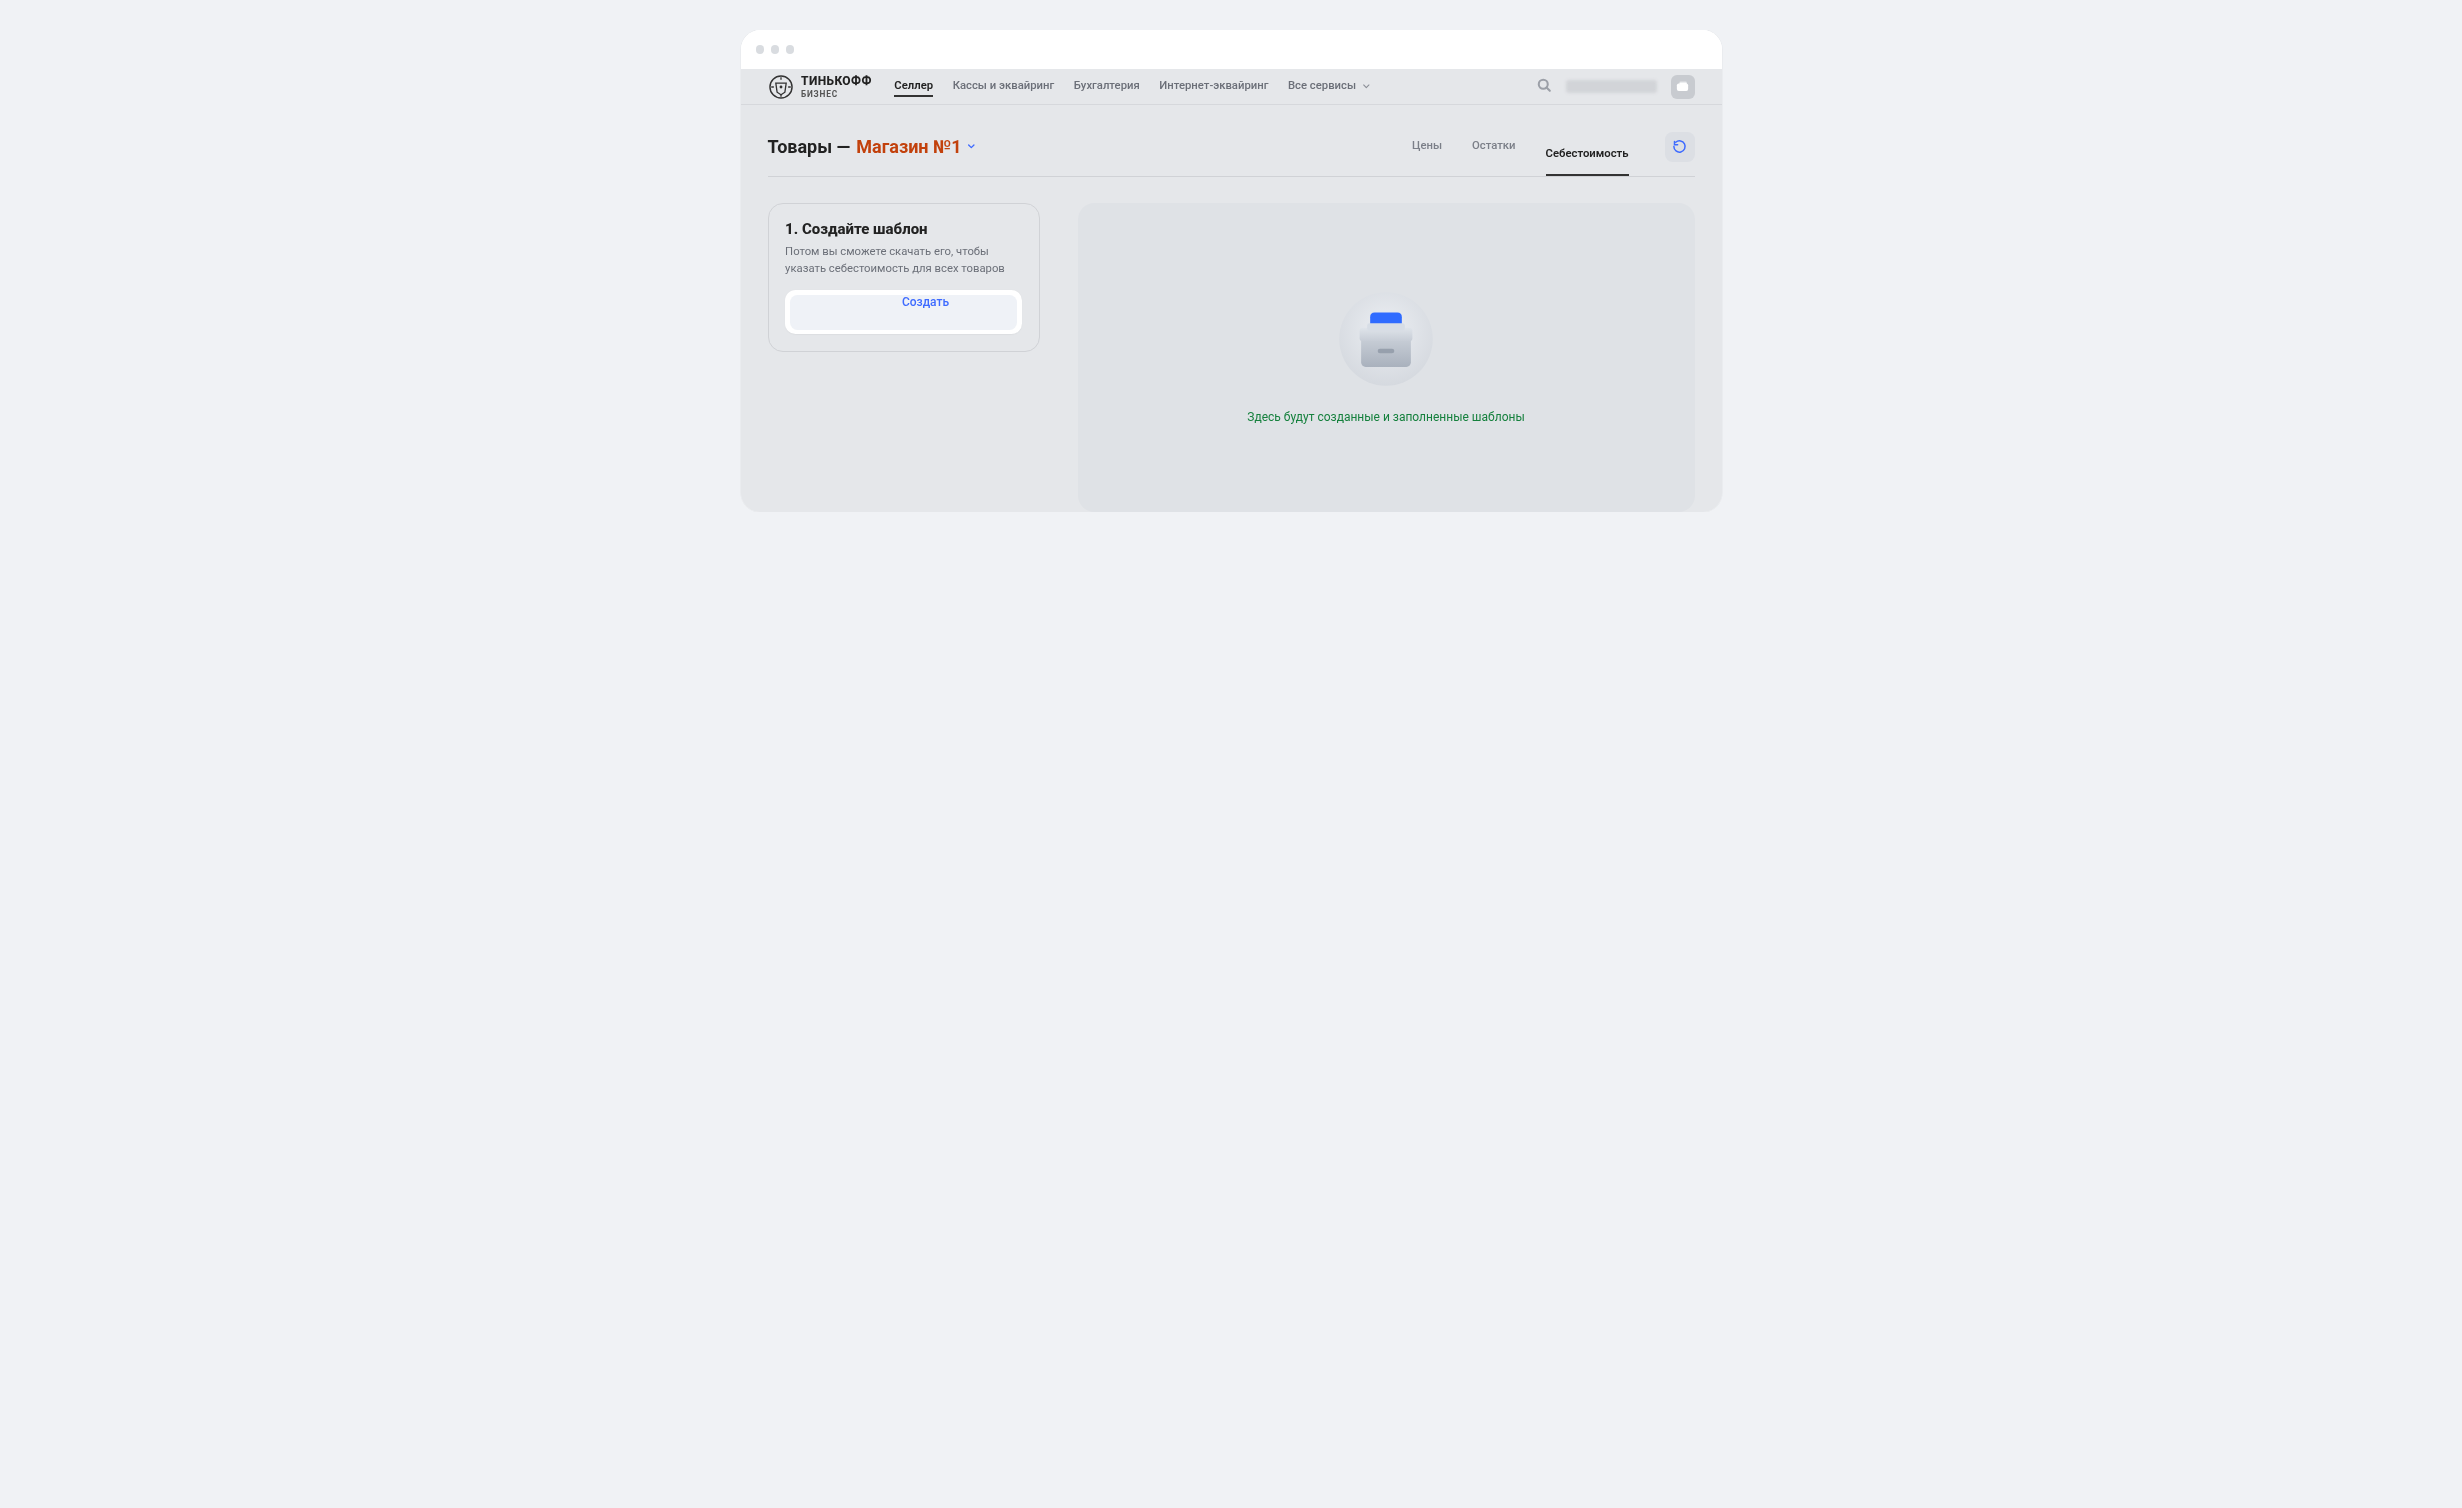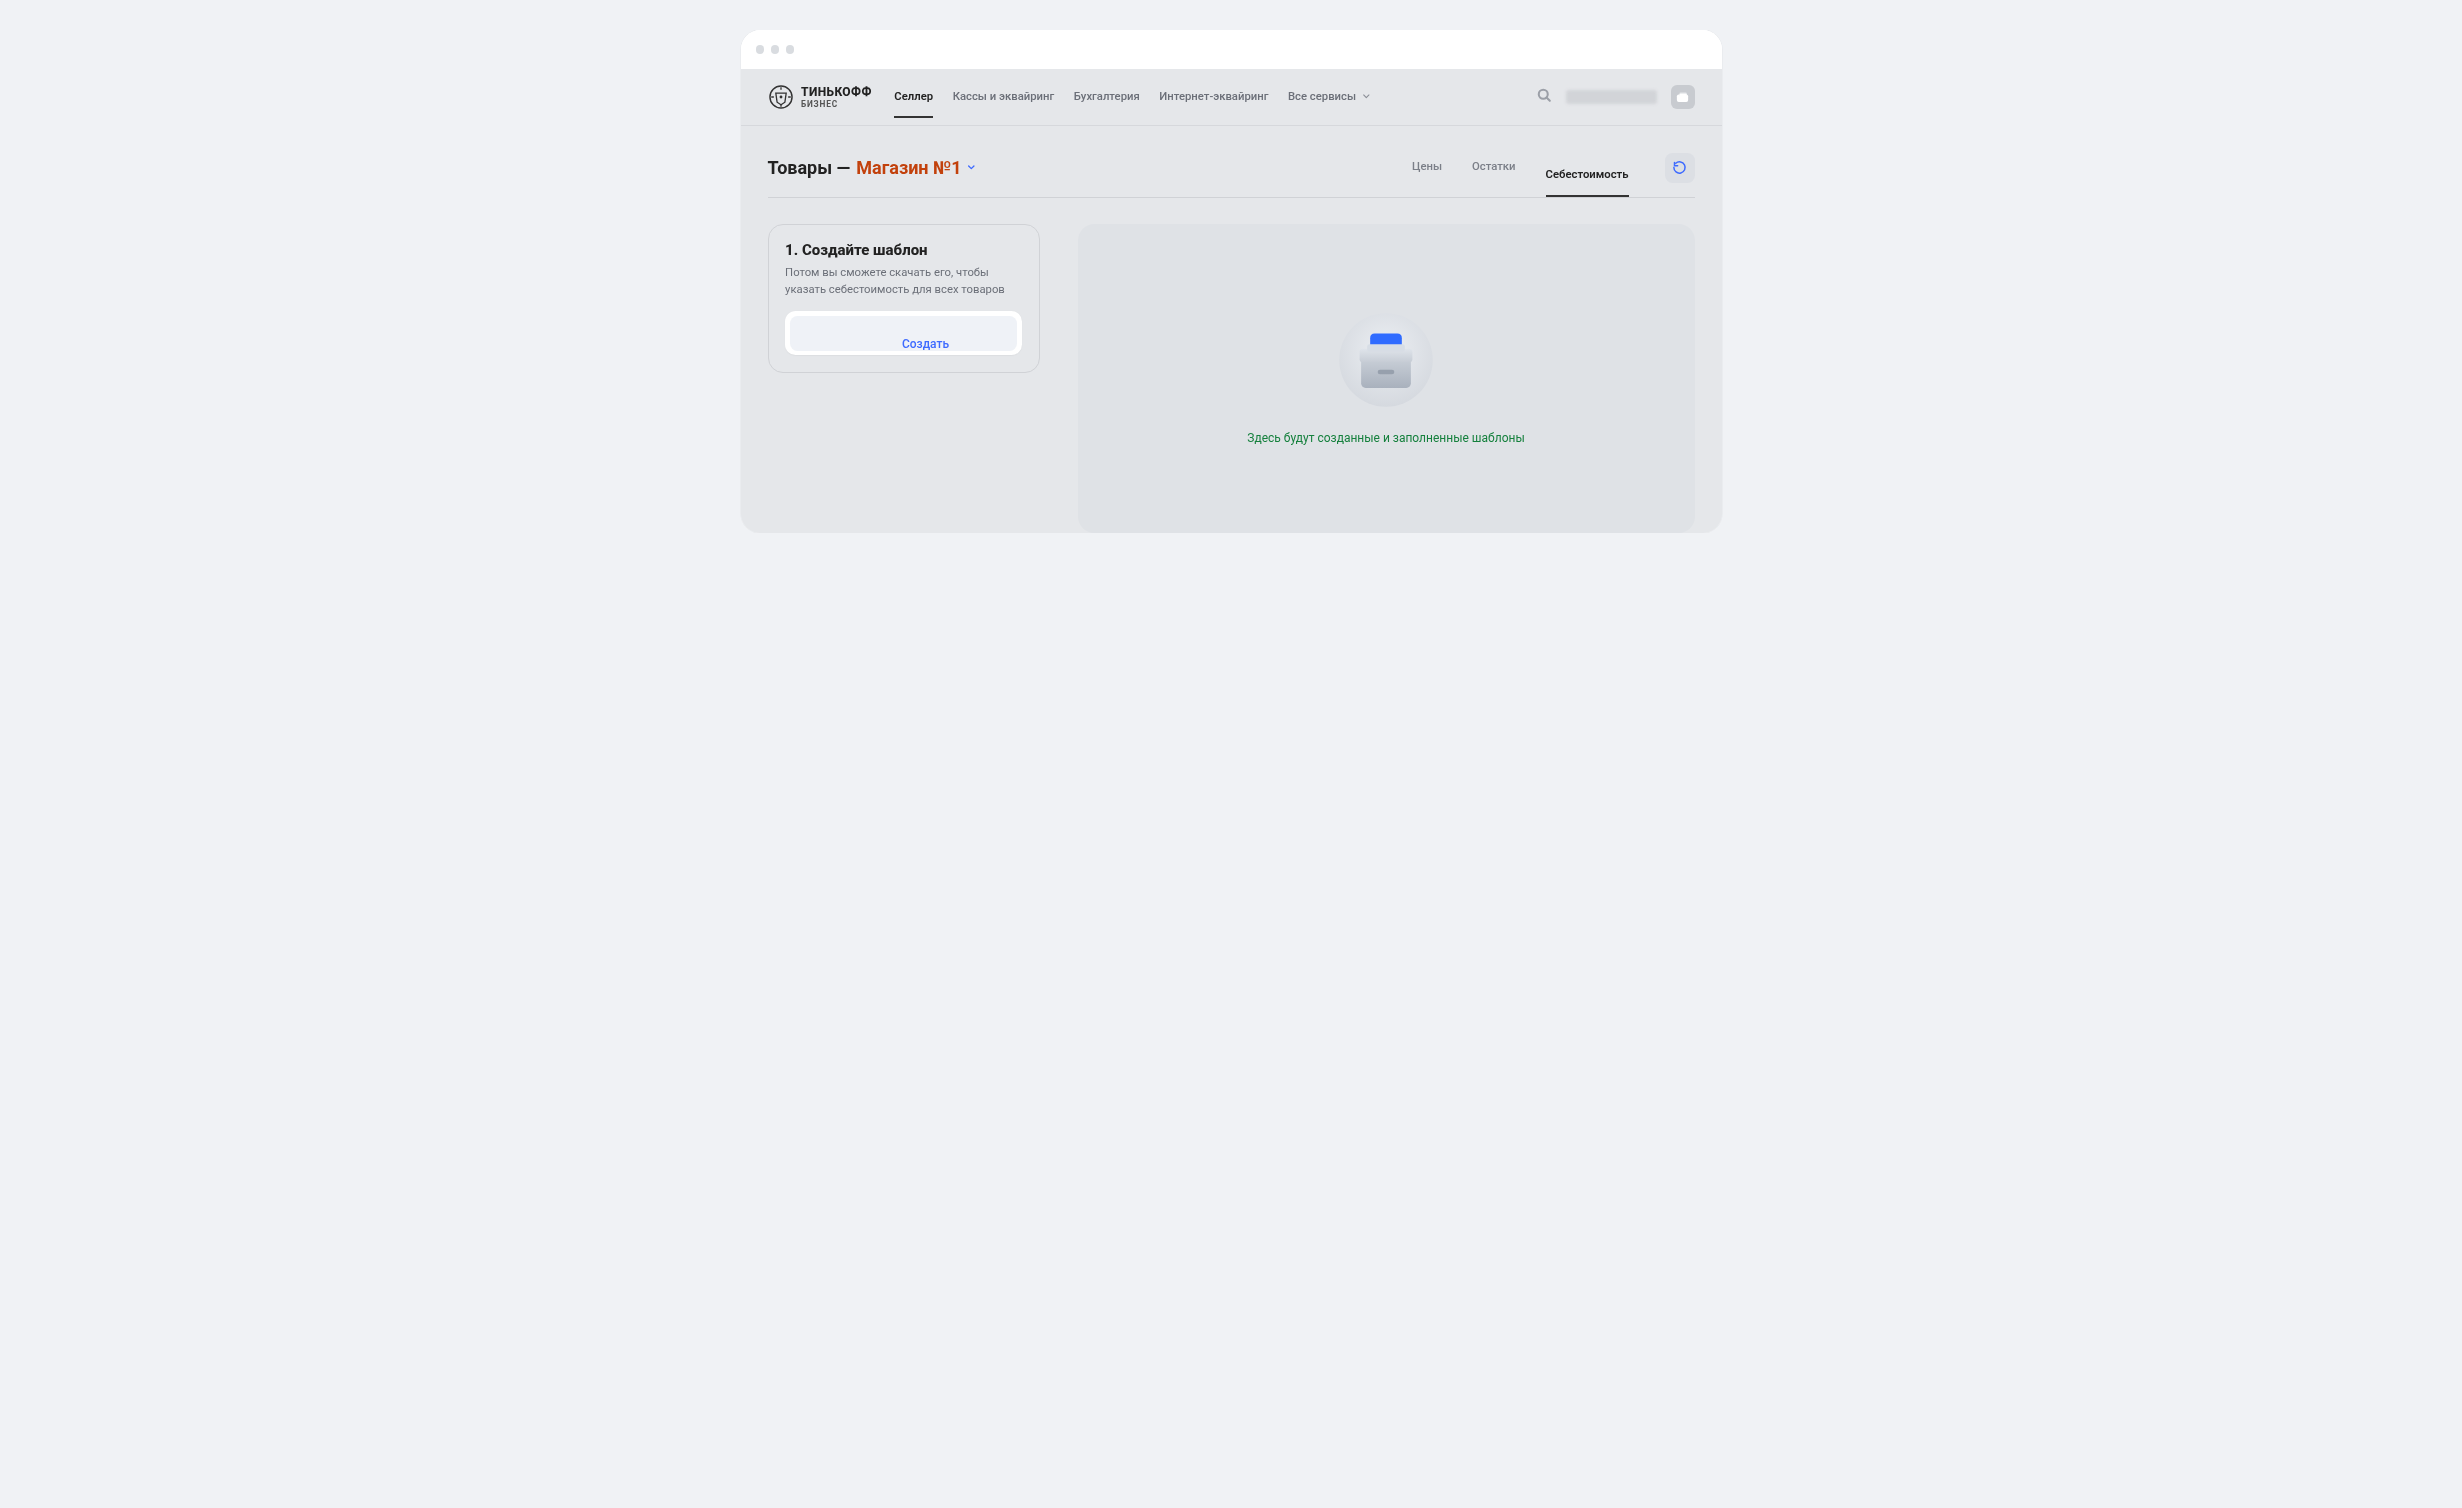--- a/index.html
+++ b/index.html
@@ -34,7 +34,7 @@
     align-items: center;
     padding: 8px 27px;
     border-bottom: 0.8px solid #d6d8dc;
-    height: 57px;
+    height: 36px;
   }
   .logo {
     display: flex;

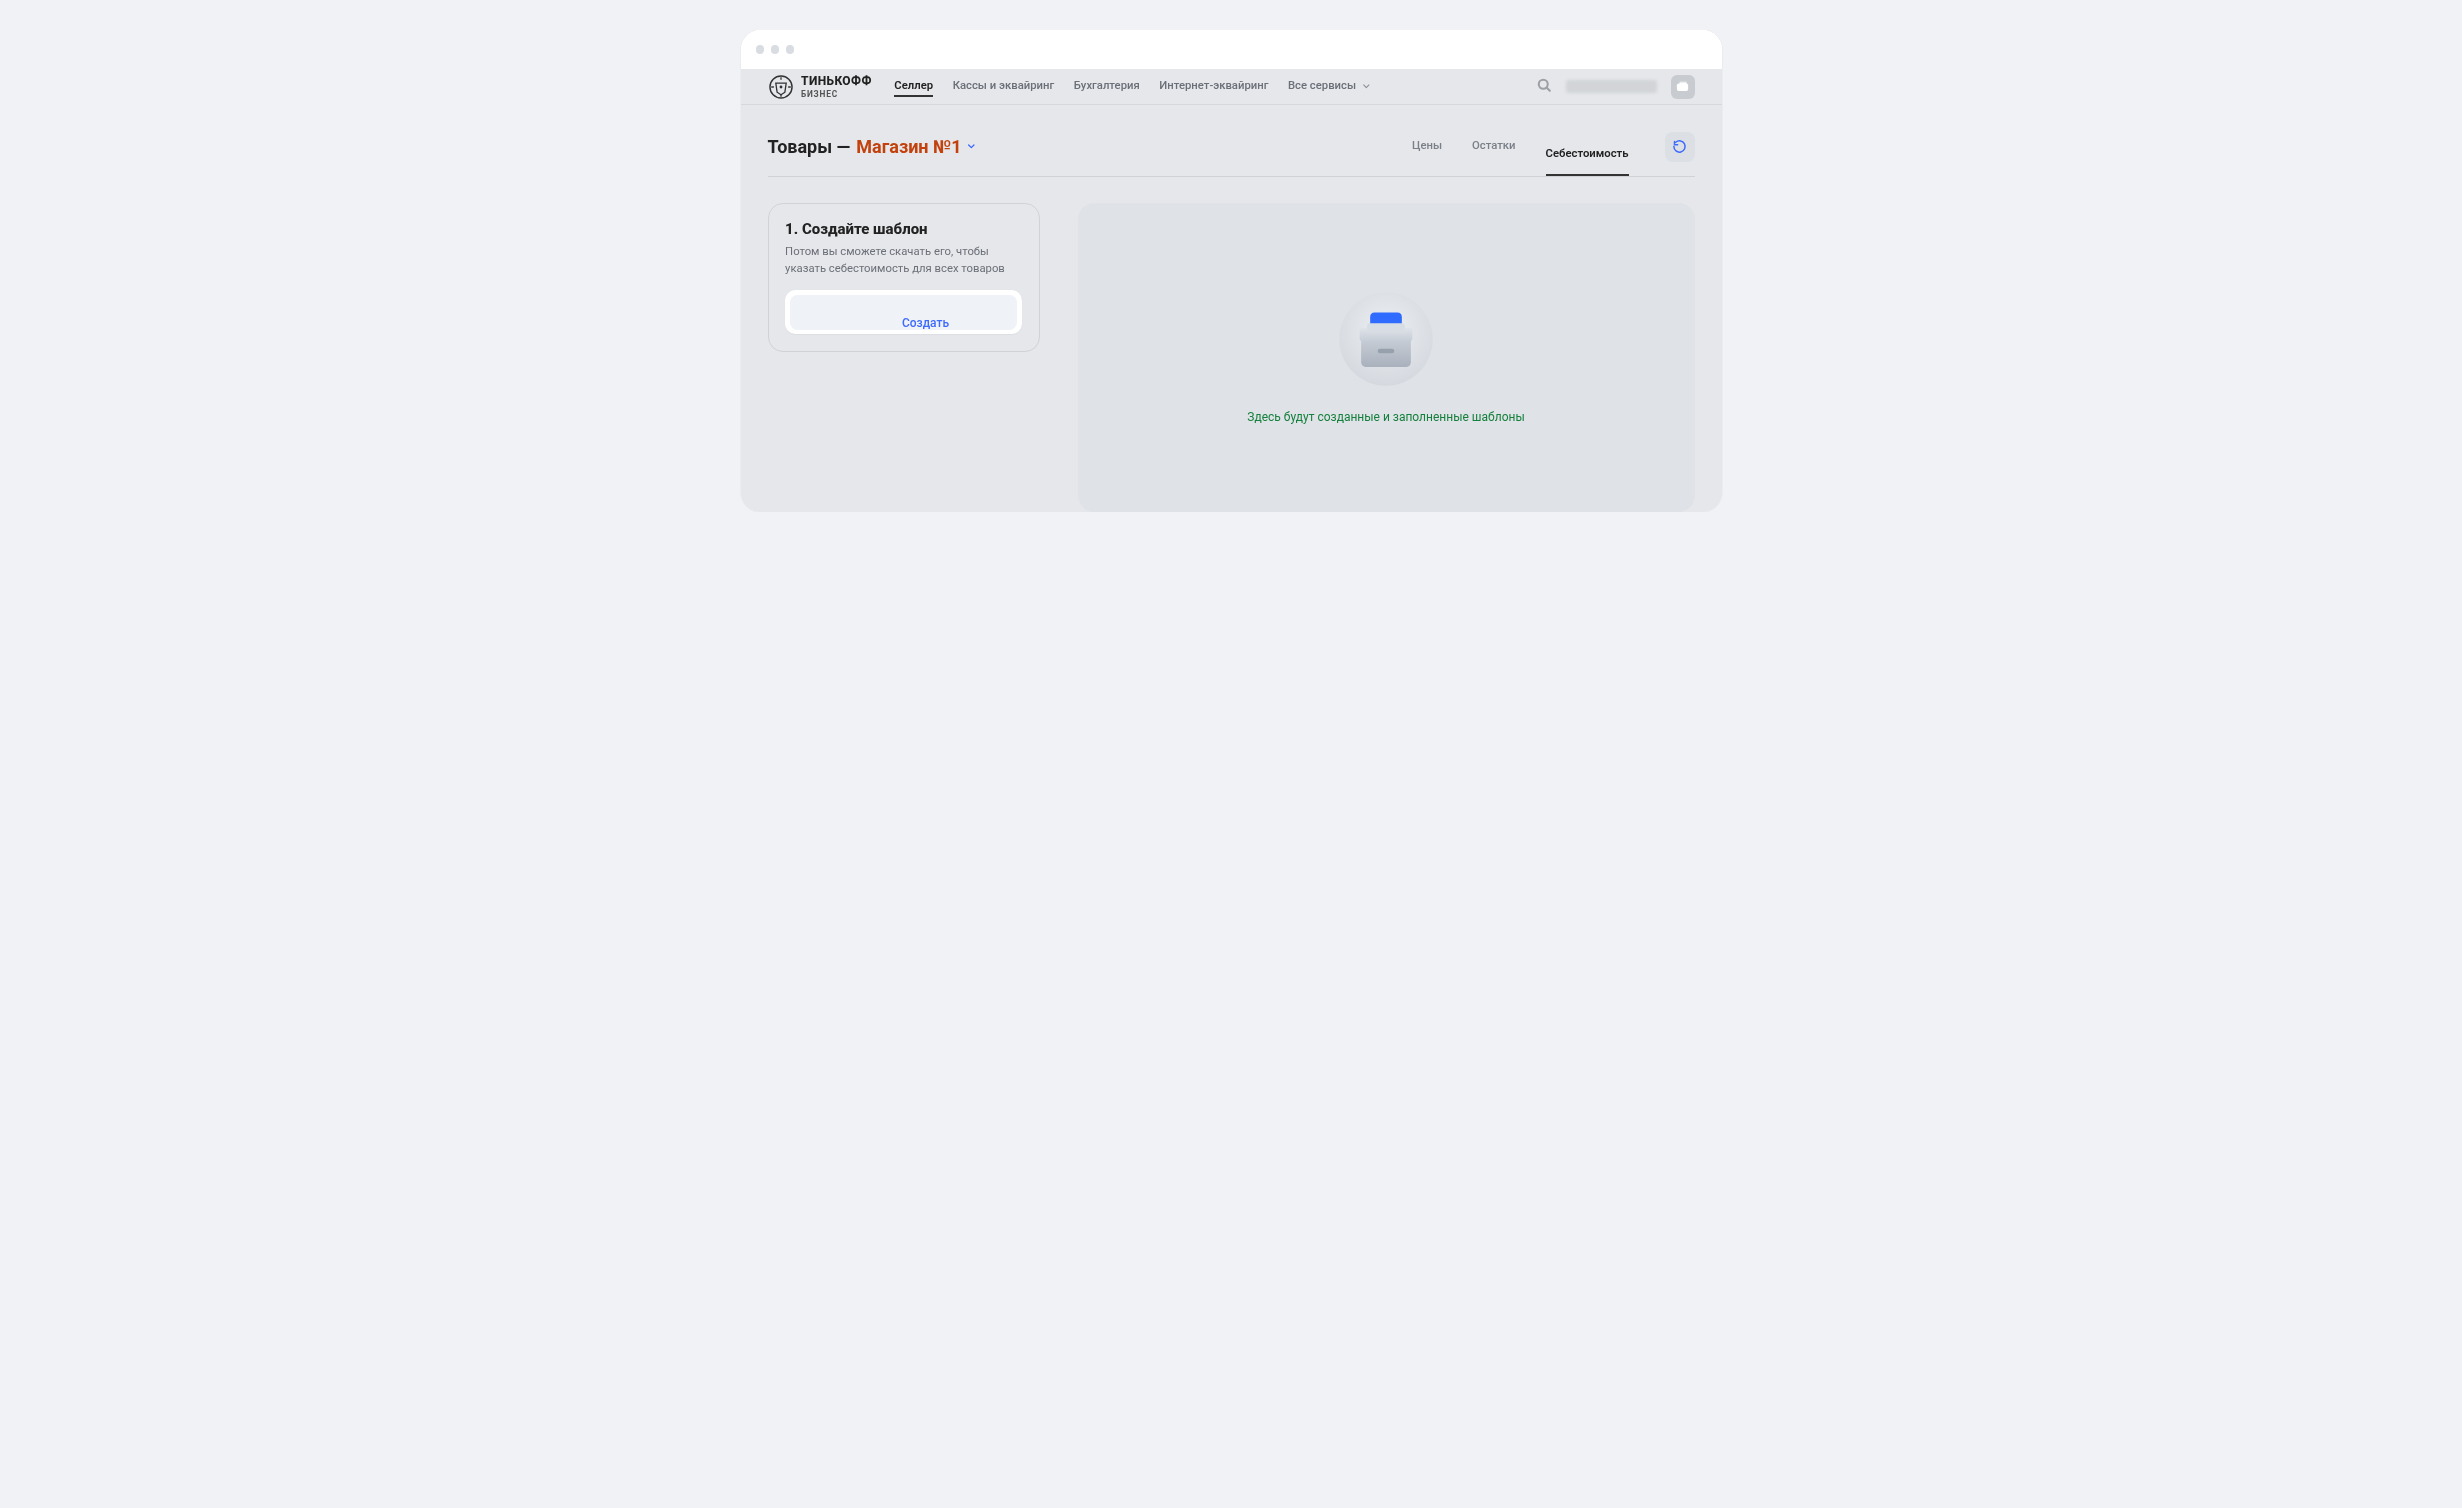--- a/index.html
+++ b/index.html
@@ -126,7 +126,7 @@
   .create-btn {
     width: 100%; height: 35px; border-radius: 7.5px;
     background: #eff2f7; color: #3e6bff; font-size: 12px; font-weight: 500;
-    display:flex; align-items:flex-end; justify-content:center;padding-left:44px;
+    display:flex; align-items:flex-start; justify-content:center;padding-left:44px;
   }
   .dropzone {
     border: 1.1px dashed #96a9e8;

